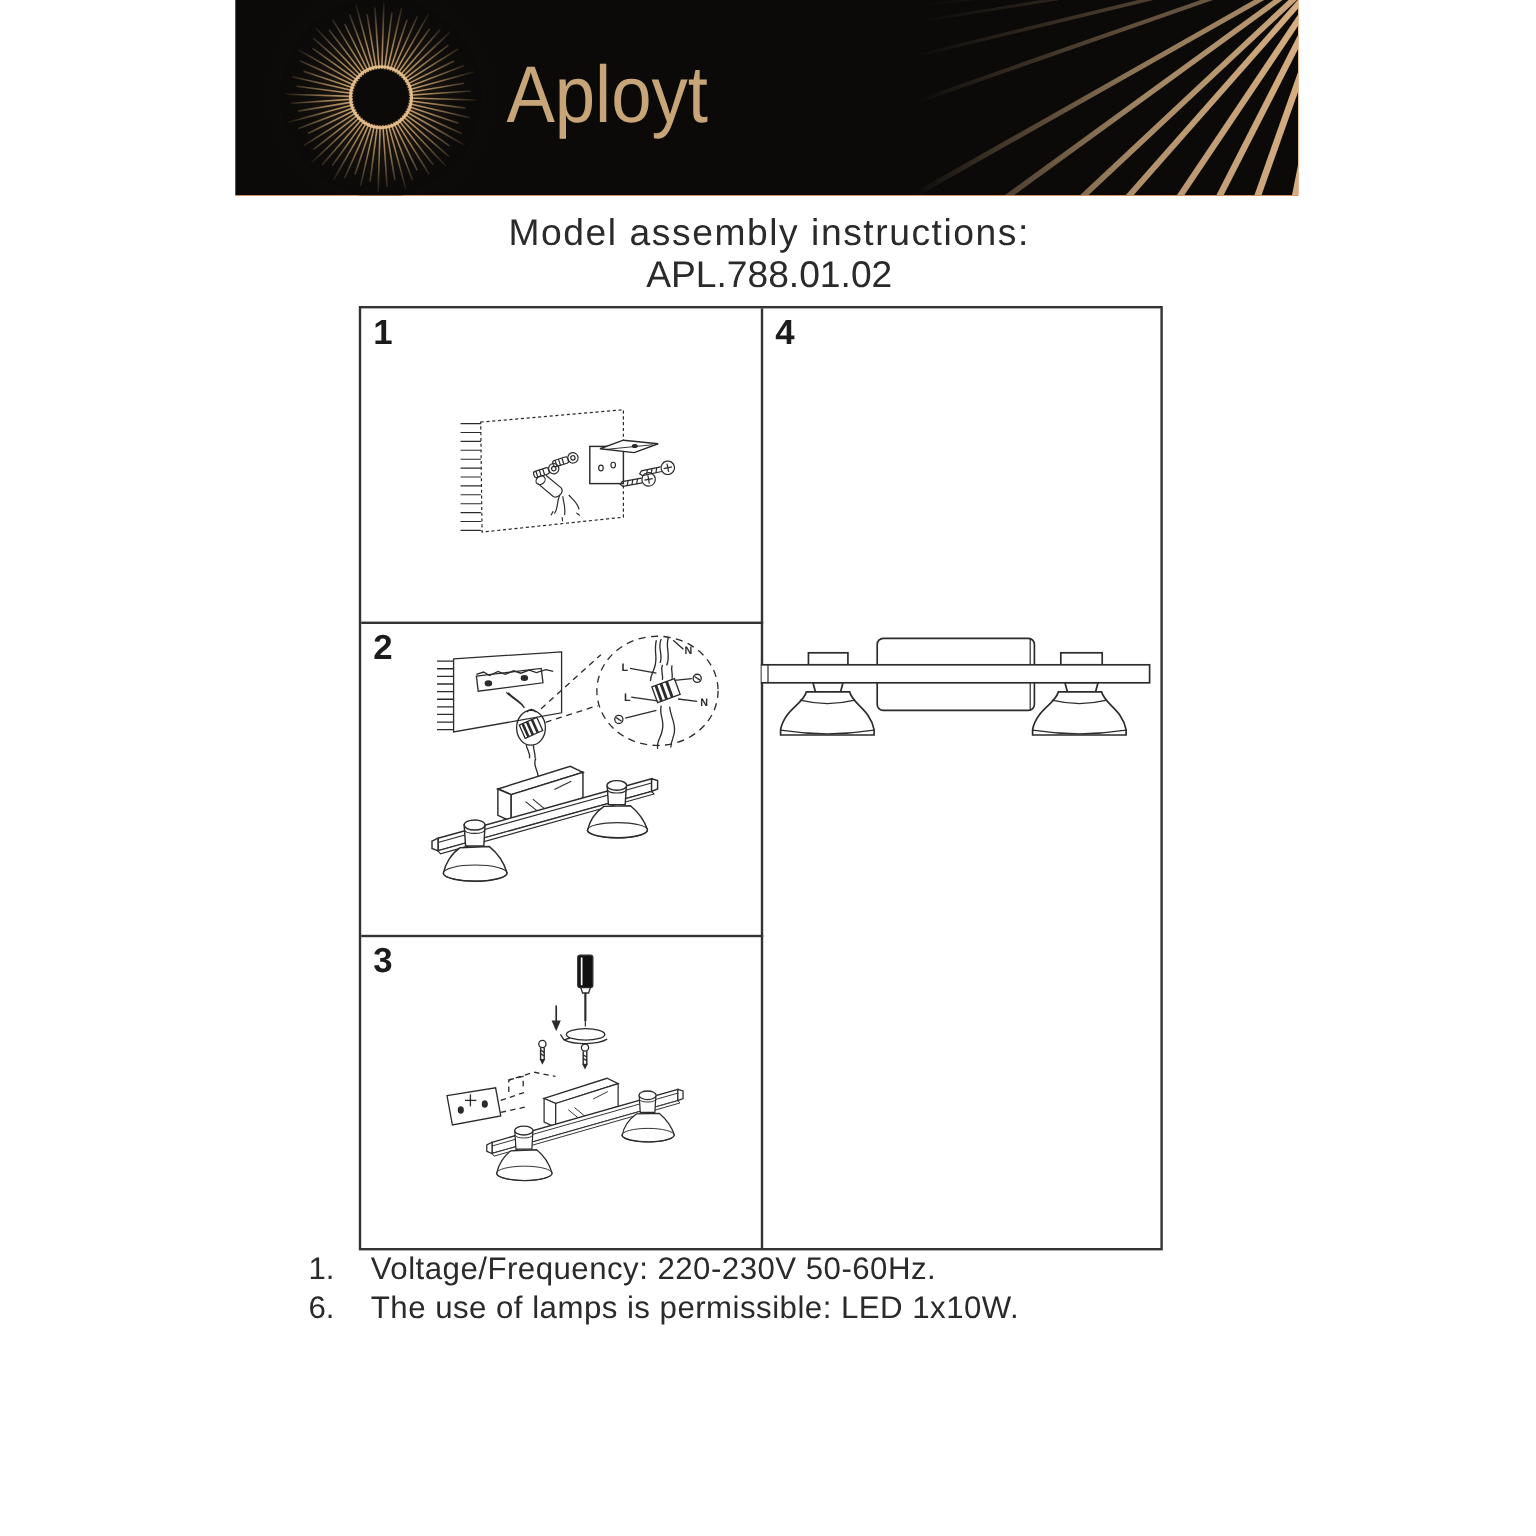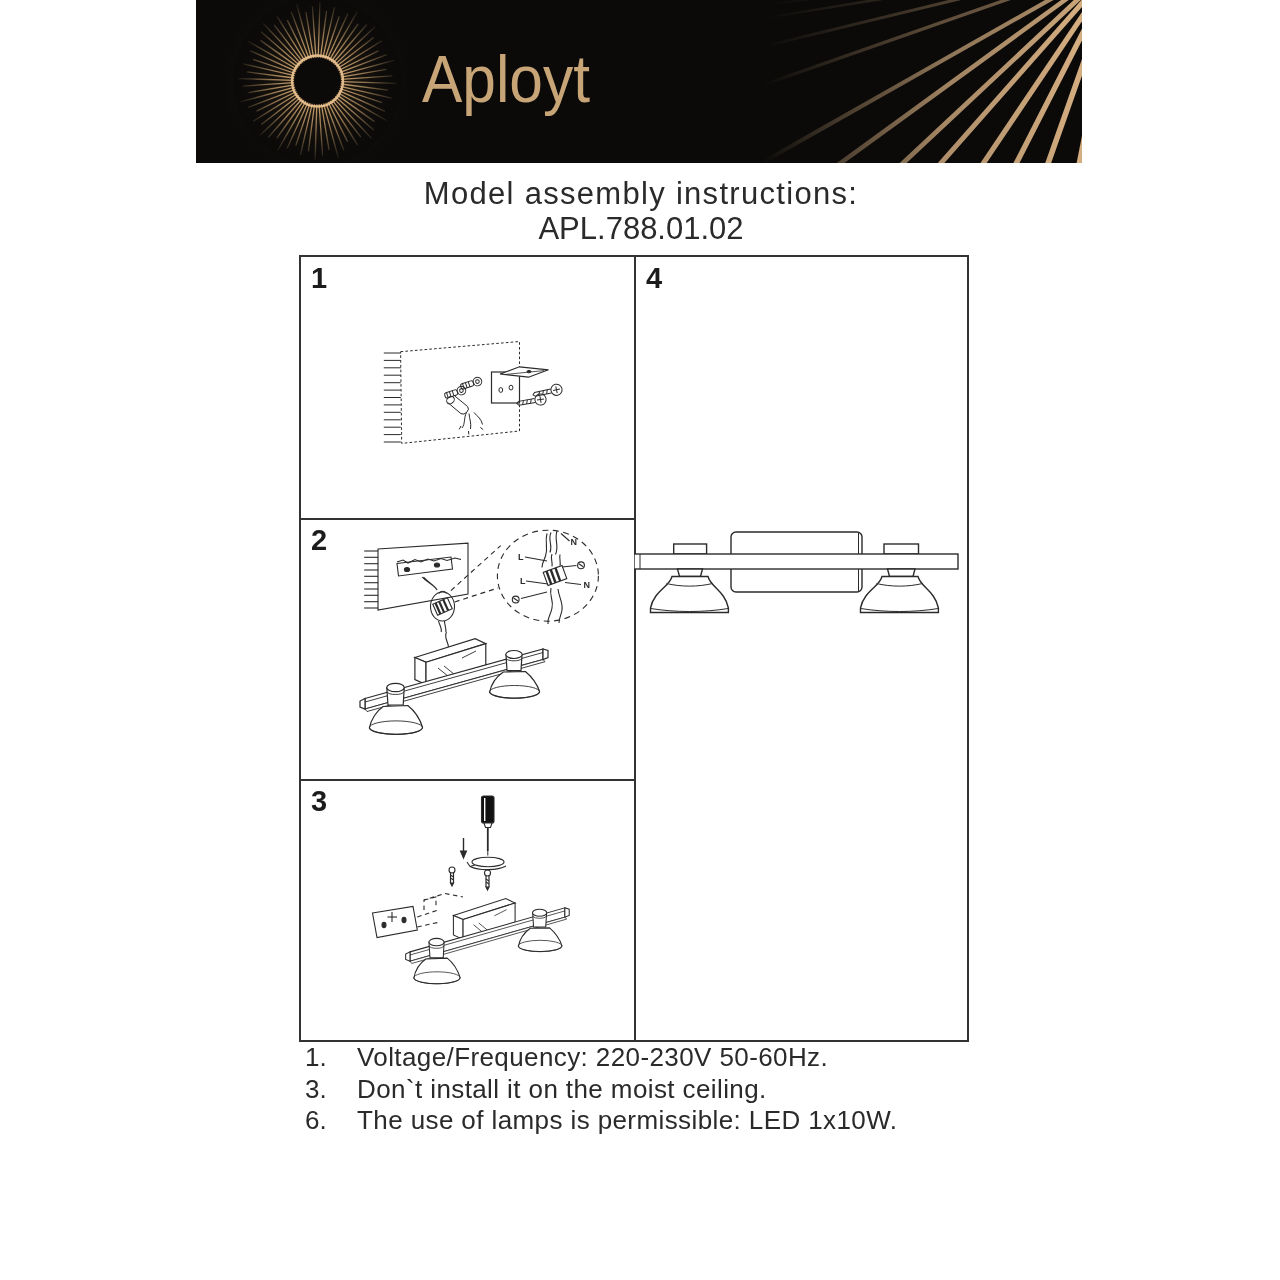--- a/index.html
+++ b/index.html
@@ -12,7 +12,7 @@
 .num{position:absolute;font-size:29px;font-weight:bold;color:#1c1c1c;font-family:"Liberation Sans",sans-serif;}
 .psvg{position:absolute;}
 ol.lst{position:absolute;left:257px;top:1042px;margin:0;padding:0;list-style:none;font-size:26px;color:#2a2a2a;letter-spacing:0.4px;}
-ol.lst li{height:31.6px;line-height:31.6px;white-space:nowrap;margin-left:48px;}
+ol.lst li{height:31.6px;line-height:31.6px;white-space:nowrap;}
 ol.lst li span.n{display:inline-block;width:52px;letter-spacing:0;}
 </style></head><body>
 <div id="page">

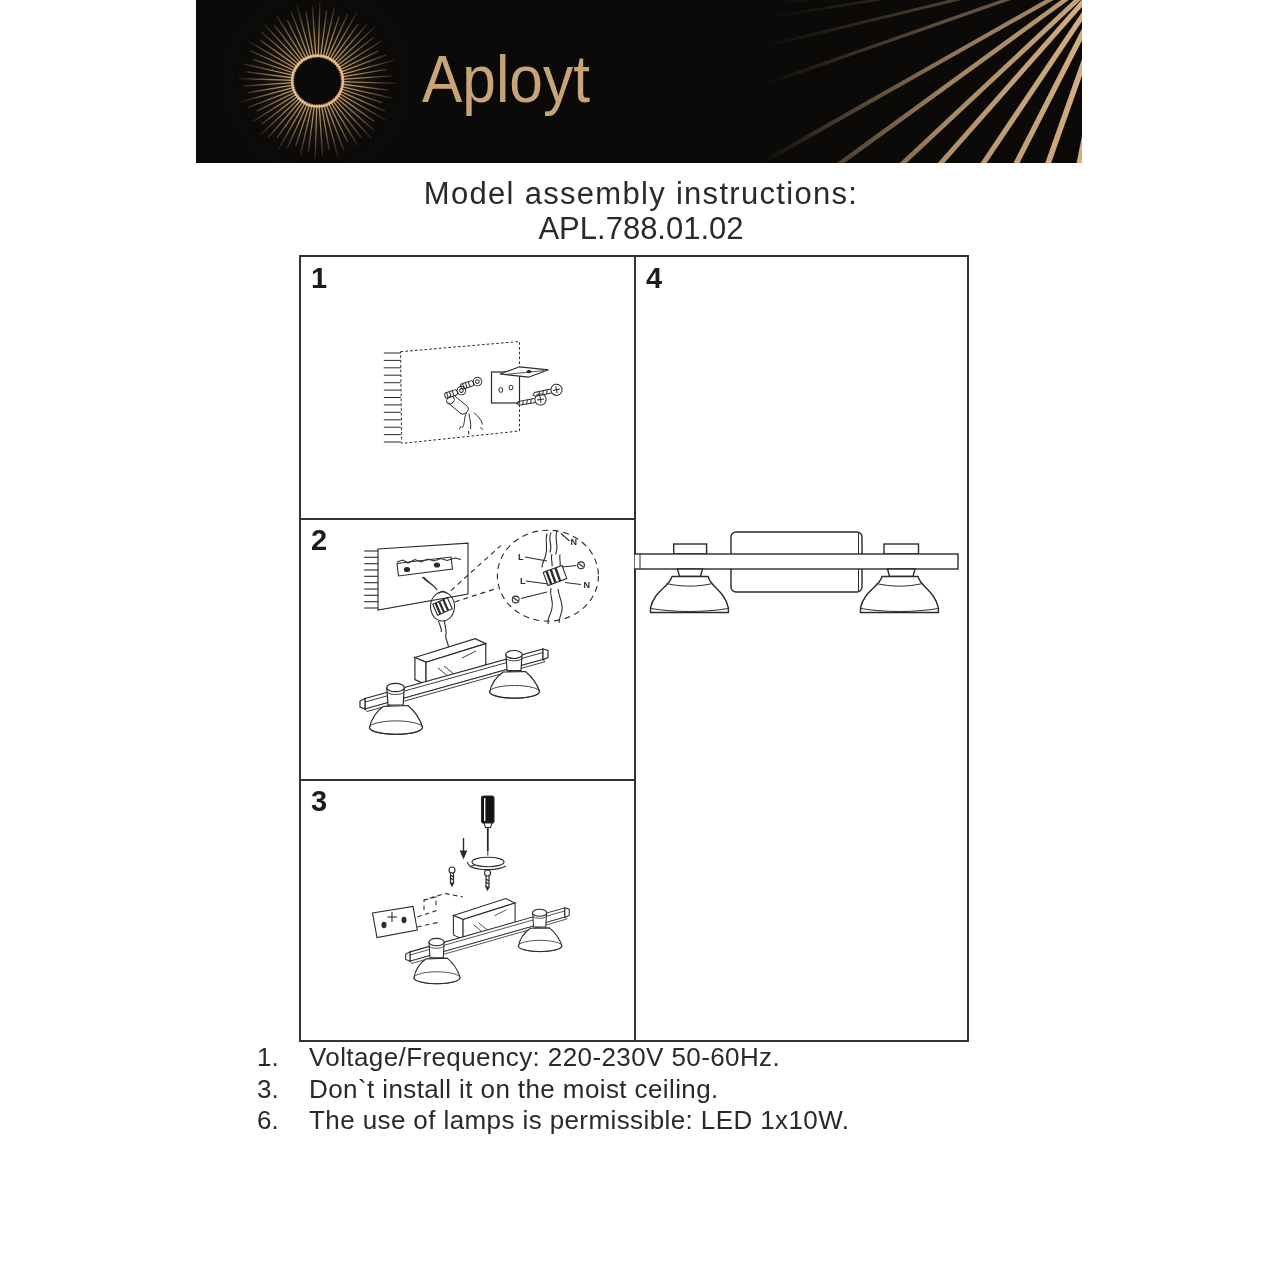--- a/index.html
+++ b/index.html
@@ -376,7 +376,6 @@
 <div class="num" style="left:646px;top:262px">4</div>
 <ol class="lst">
 <li><span class="n">1.</span>Voltage/Frequency: 220-230V 50-60Hz.</li>
-<li><span class="n">3.</span>Don`t install it on the moist ceiling.</li>
 <li><span class="n">6.</span>The use of lamps is permissible: LED 1x10W.</li>
 </ol>
 </div>

